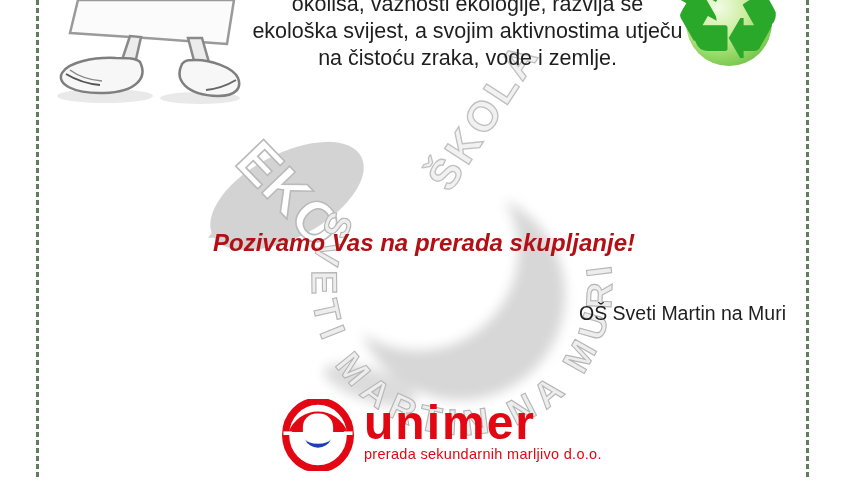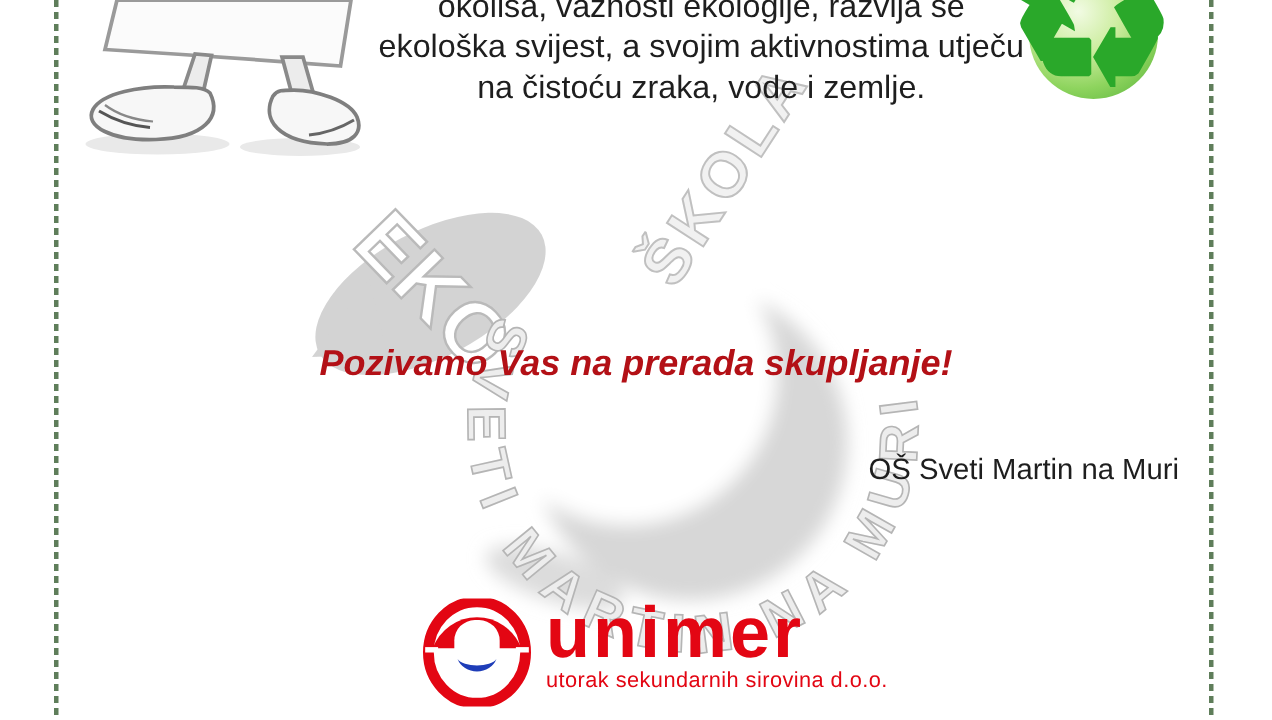--- a/index.html
+++ b/index.html
@@ -122,7 +122,7 @@
     </svg>
     <div class="logo-text">
       <div class="logo-word">unimer</div>
-      <div class="logo-tag">utorak sekundarnih sirovina d.o.o.</div>
+      <div class="logo-tag">prerada sekundarnih marljivo d.o.o.</div>
     </div>
   </div>
 

